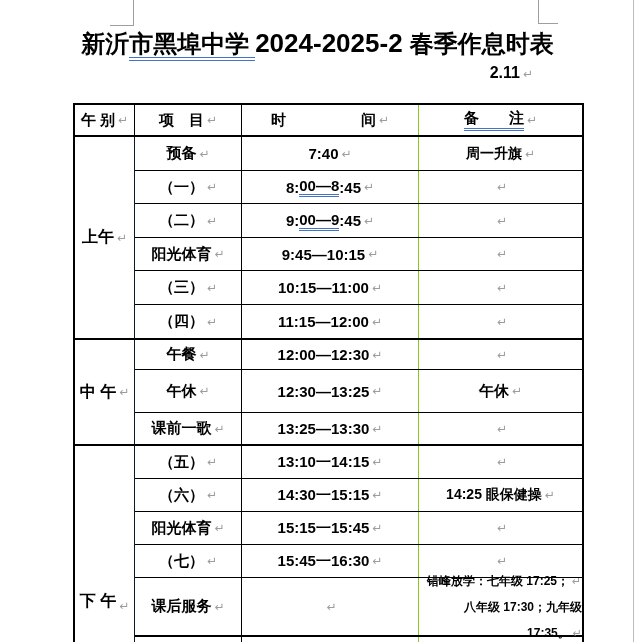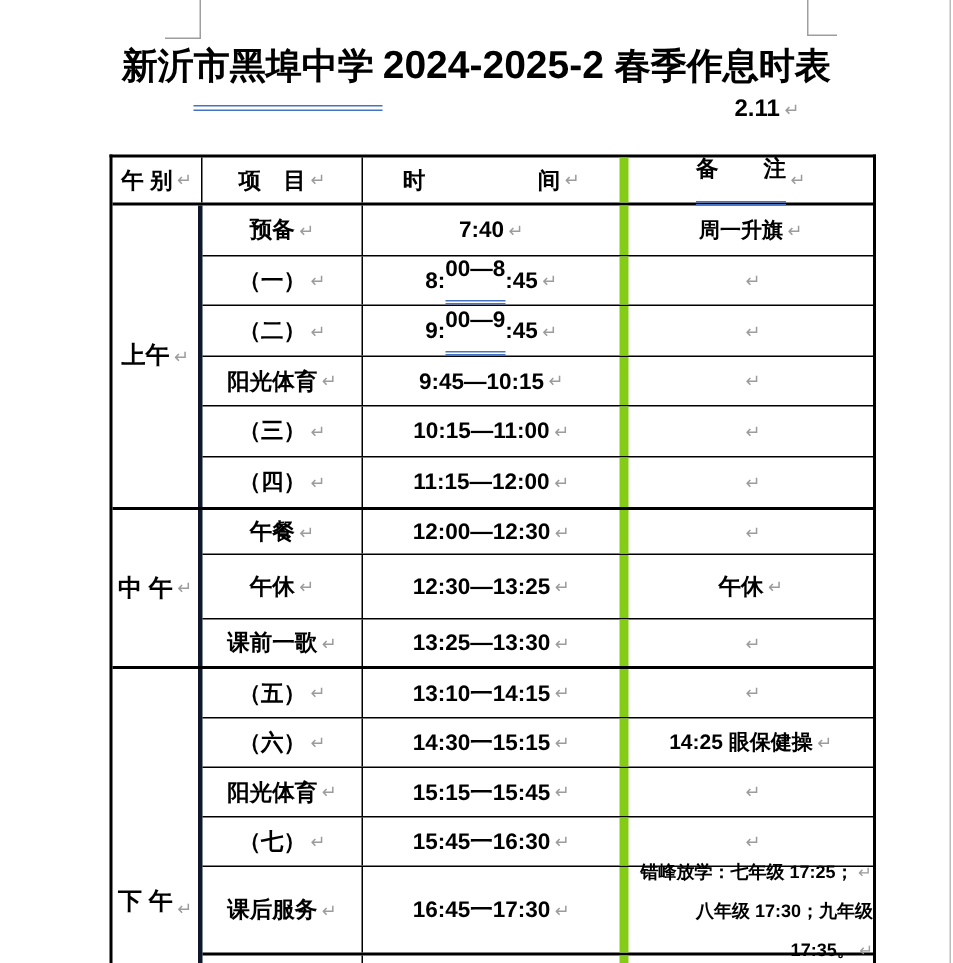--- a/index.html
+++ b/index.html
@@ -16,7 +16,7 @@
          font-family:"Liberation Serif","DejaVu Serif",serif;font-weight:bold;
          font-size:24px;white-space:nowrap;}
   .title .digits{font-family:"Liberation Sans","DejaVu Sans",sans-serif;font-size:26px;}
-  .blue-u{border-bottom:3px double #4472c4;padding-bottom:12px;}
+  .blue-u{border-bottom:3px double #4472c4;padding-bottom:0px;}
   .title .blue-u{border-bottom-width:4px;}
   .date{position:absolute;top:64px;right:102px;font-size:16px;font-weight:bold;}
   .pil{color:#9c9c9c;font-size:12px;font-weight:normal;margin-left:3px;line-height:1;}

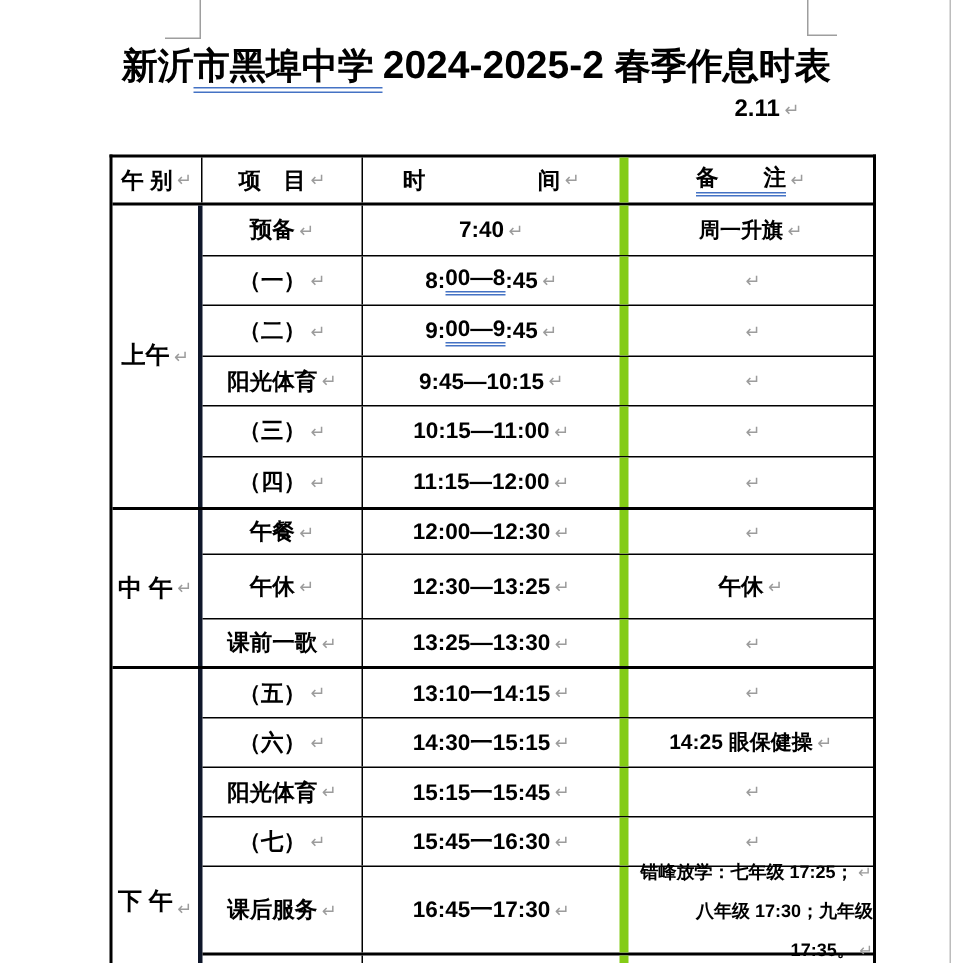--- a/index.html
+++ b/index.html
@@ -27,7 +27,7 @@
   .cell{box-sizing:border-box;display:flex;align-items:center;justify-content:center;}
   .c-session{width:60px;border-right:1px solid #000;font-size:16px;}
   .c-item{width:107px;border-right:1px solid #000;font-size:15px;align-items:center;}
-  .c-time{width:177px;border-right:6px solid #84cc16;font-size:15px;}
+  .c-time{width:177px;border-right:1px solid #84cc16;font-size:15px;}
   .c-remark{flex:1;font-size:14px;}
   .hrow .cell{font-size:15px;}
   .section{display:flex;border-bottom:2px solid #000;box-sizing:border-box;}

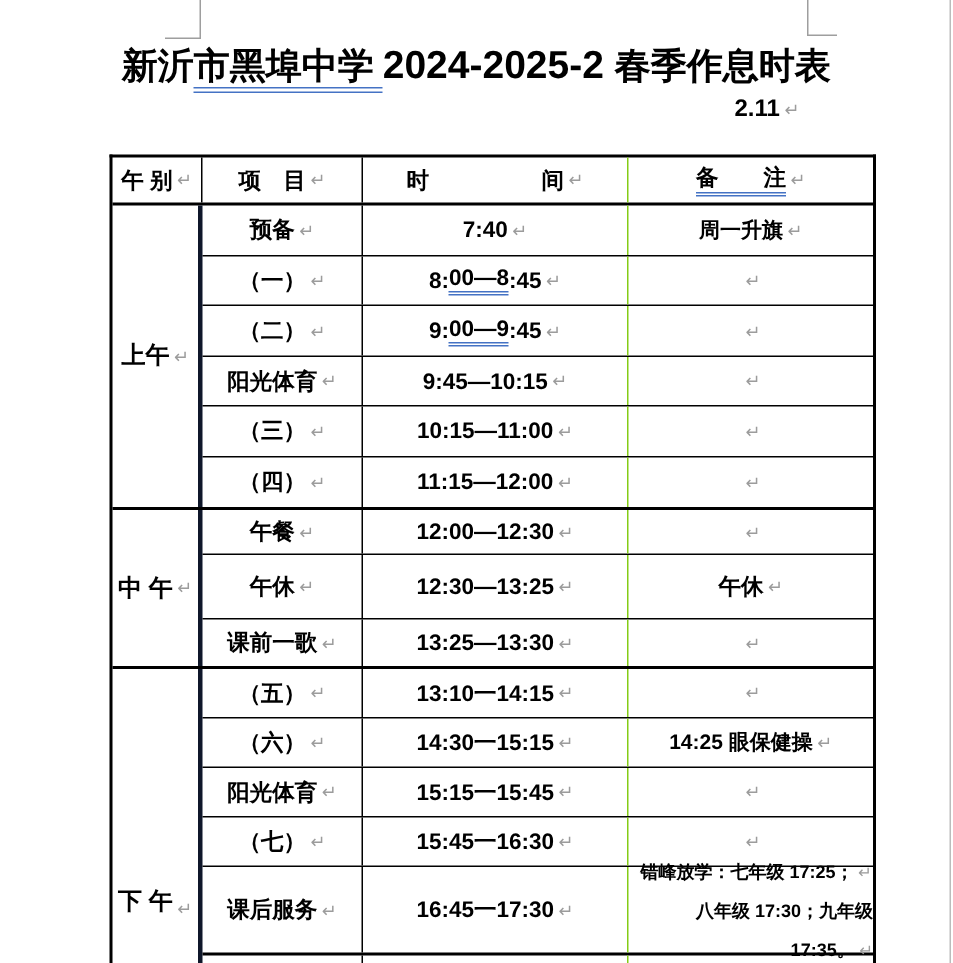--- a/index.html
+++ b/index.html
@@ -32,7 +32,7 @@
   .hrow .cell{font-size:15px;}
   .section{display:flex;border-bottom:2px solid #000;box-sizing:border-box;}
   .section.last{border-bottom:none;}
-  .sess-cell{width:60px;border-right:3px solid #0f172a;box-sizing:border-box;
+  .sess-cell{width:60px;border-right:1px solid #0f172a;box-sizing:border-box;
              display:flex;align-items:center;justify-content:center;font-size:16px;}
   .sess-cell.anchored{align-items:flex-end;padding-bottom:30px;}
   .rows{flex:1;display:flex;flex-direction:column;}

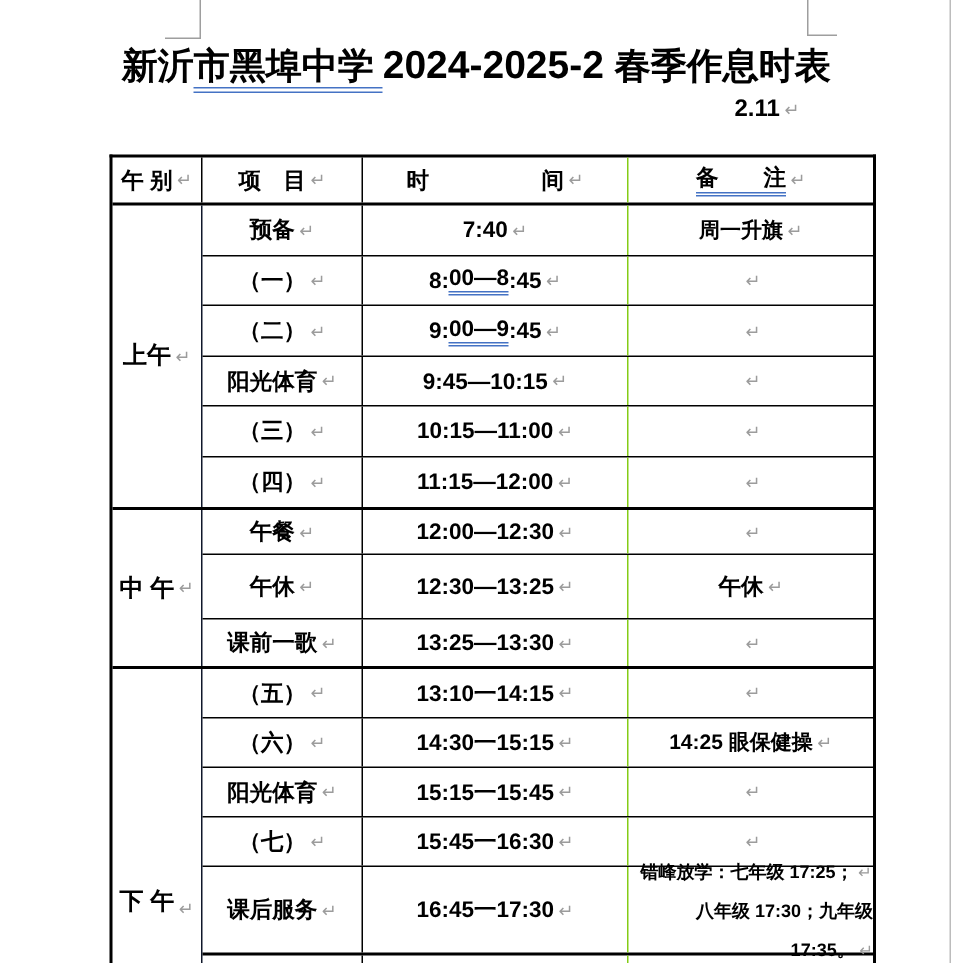--- a/index.html
+++ b/index.html
@@ -320,7 +320,6 @@
               <span class="pil">↵</span>
             </div>
           <div class="cell c-time">
-              <span>16:45一17:30</span>
               <span class="pil">↵</span>
             </div>
           <div class="cell c-remark remark-multiline">

